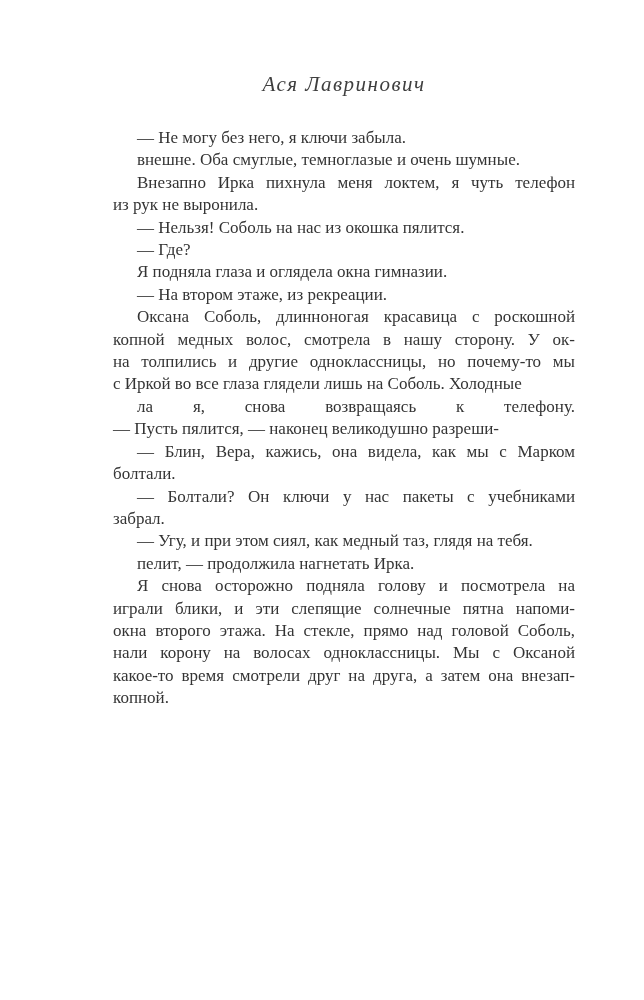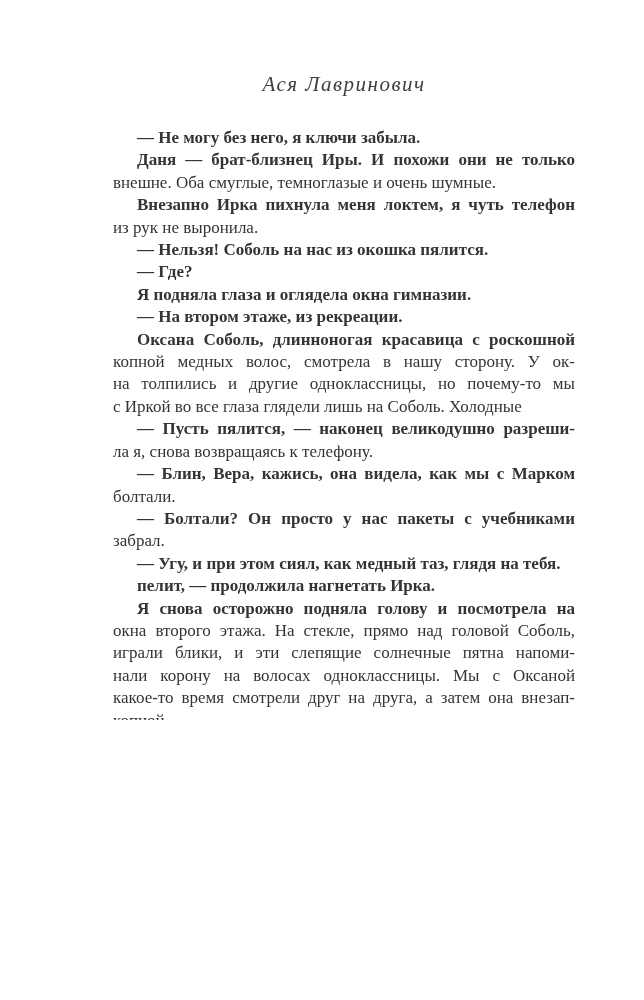--- a/index.html
+++ b/index.html
@@ -43,7 +43,6 @@
   }
   .para > .line:first-child {
     text-indent: 24px;
-    font-weight: bold;
   }
   .para > .line:last-child {
     text-align-last: left;

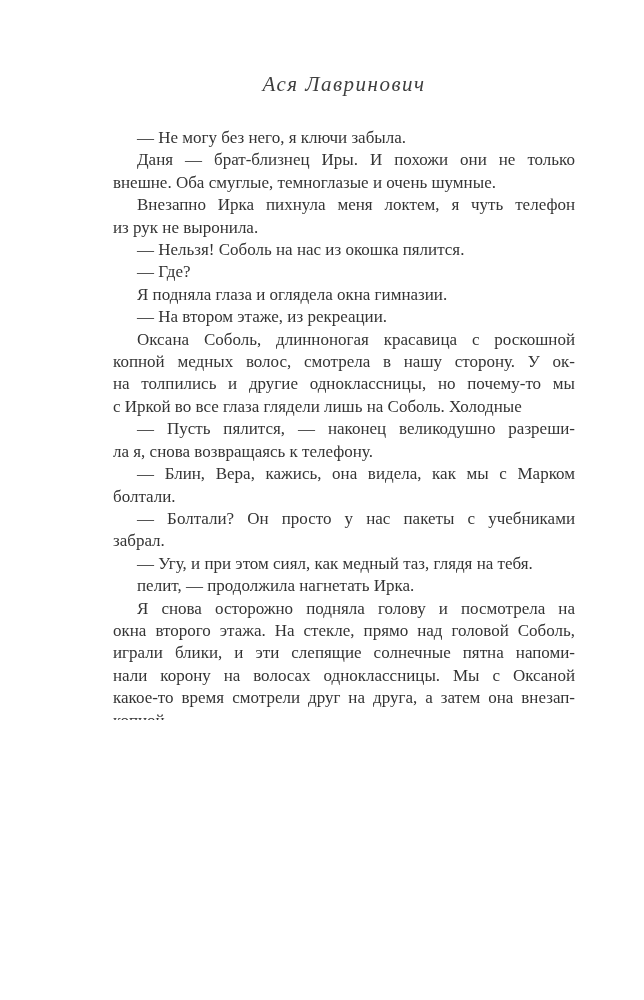--- a/index.html
+++ b/index.html
@@ -67,7 +67,6 @@
         <div class="line">— Не могу без него, я ключи забыла.</div>
       </div>
       <div class="para">
-        <div class="line">Даня — брат-близнец Иры. И похожи они не только</div>
         <div class="line">внешне. Оба смуглые, темноглазые и очень шумные.</div>
       </div>
       <div class="para">

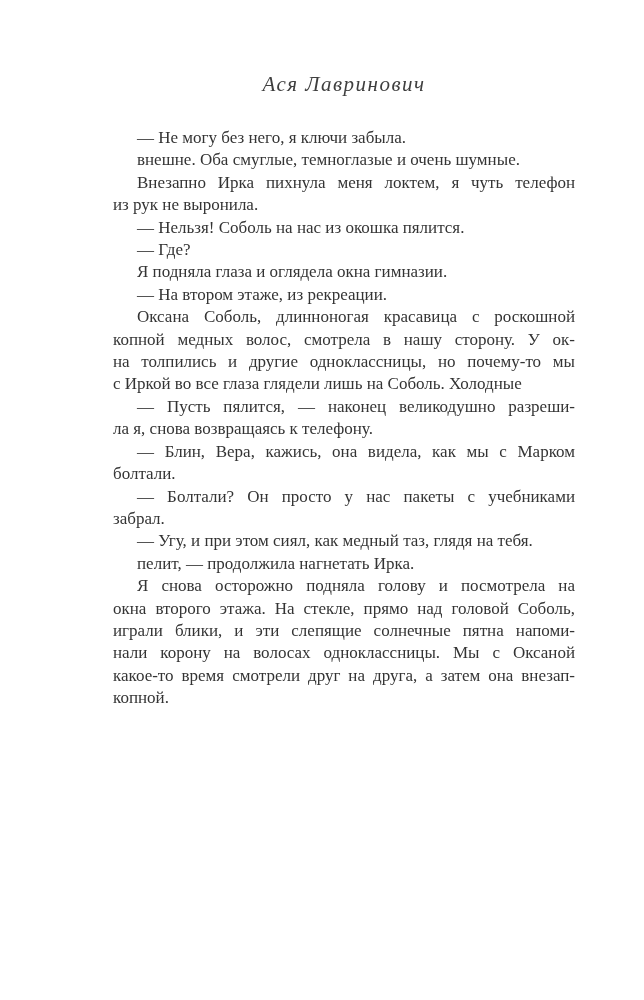--- a/index.html
+++ b/index.html
@@ -92,8 +92,8 @@
         <div class="line">с Иркой во все глаза глядели лишь на Соболь. Холодные</div>
       </div>
       <div class="para">
+        <div class="line">ла я, снова возвращаясь к телефону.</div>
         <div class="line">— Пусть пялится, — наконец великодушно разреши-</div>
-        <div class="line">ла я, снова возвращаясь к телефону.</div>
       </div>
       <div class="para">
         <div class="line">— Блин, Вера, кажись, она видела, как мы с Марком</div>

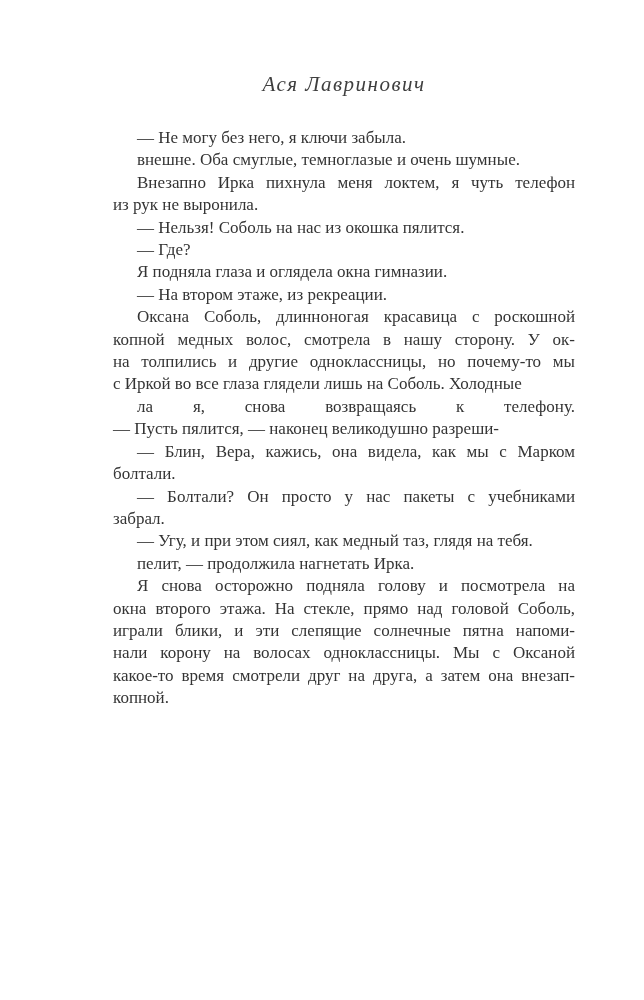--- a/index.html
+++ b/index.html
@@ -100,7 +100,7 @@
         <div class="line">болтали.</div>
       </div>
       <div class="para">
-        <div class="line">— Болтали? Он просто у нас пакеты с учебниками</div>
+        <div class="line">— Болтали? Он ключи у нас пакеты с учебниками</div>
         <div class="line">забрал.</div>
       </div>
       <div class="para">

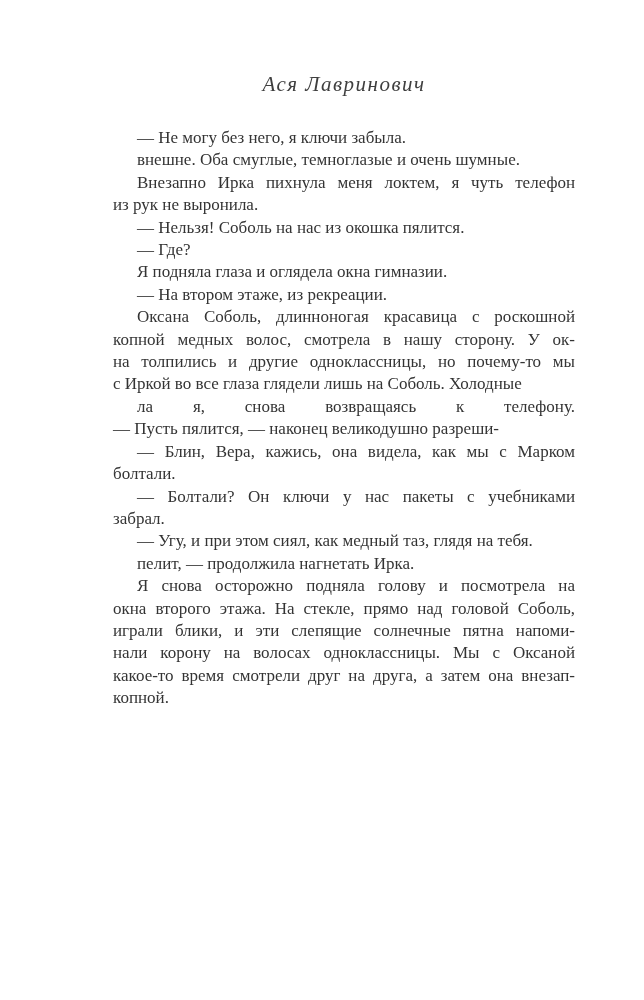--- a/index.html
+++ b/index.html
@@ -111,8 +111,8 @@
       </div>
       <div class="para">
         <div class="line">Я снова осторожно подняла голову и посмотрела на</div>
+        <div class="line">играли блики, и эти слепящие солнечные пятна напоми-</div>
         <div class="line">окна второго этажа. На стекле, прямо над головой Соболь,</div>
-        <div class="line">играли блики, и эти слепящие солнечные пятна напоми-</div>
         <div class="line">нали корону на волосах одноклассницы. Мы с Оксаной</div>
         <div class="line">какое-то время смотрели друг на друга, а затем она внезап-</div>
         <div class="line">копной.</div>

